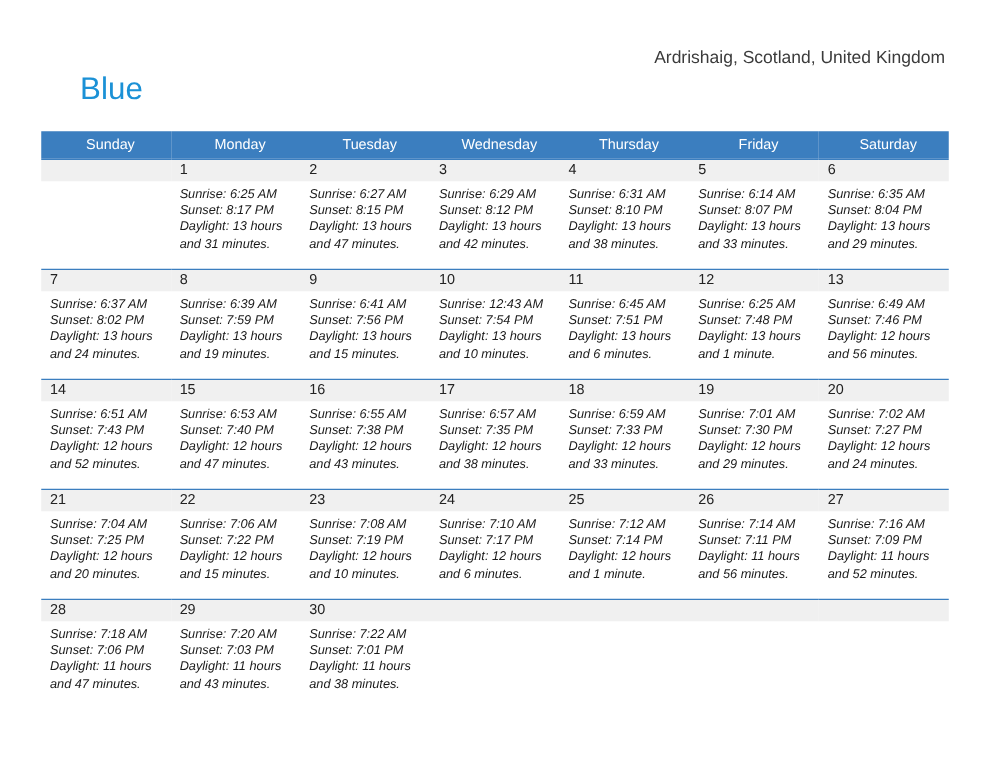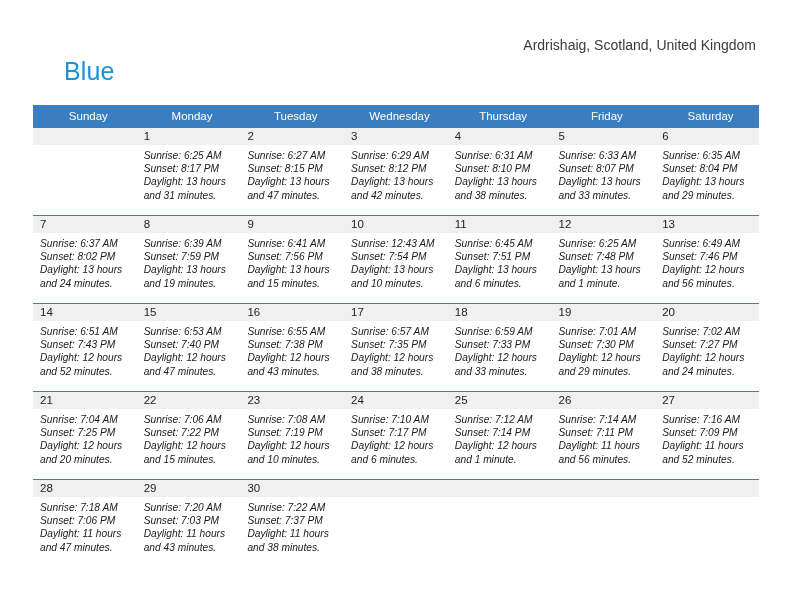--- a/index.html
+++ b/index.html
@@ -230,7 +230,7 @@
             <div class="cell-inner">
               <div class="daynum-band">5</div>
               <div class="cell-body">
-                <div>Sunrise: 6:33 AM</div>
+                <div>Sunrise: 6:14 AM</div>
                 <div>Sunset: 8:07 PM</div>
                 <div>Daylight: 13 hours</div>
                 <div>and 33 minutes.</div>

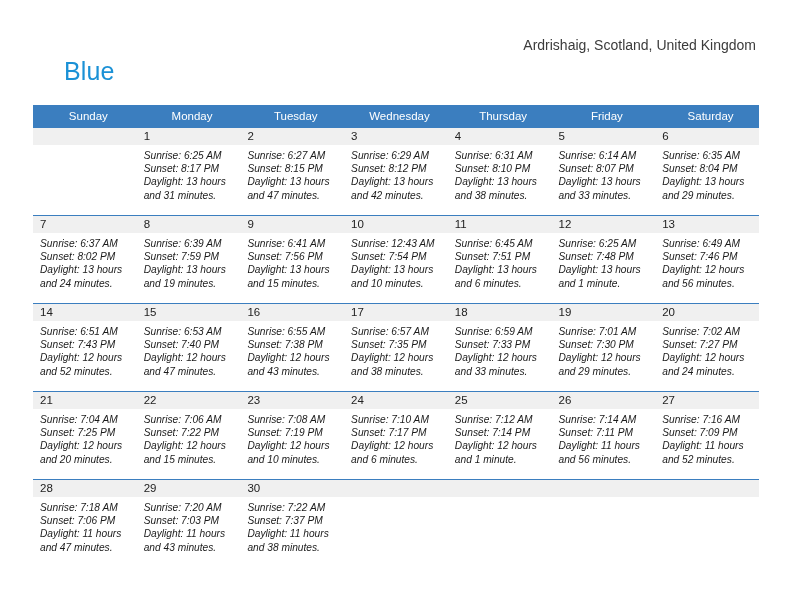--- a/index.html
+++ b/index.html
@@ -514,7 +514,7 @@
               <div class="daynum-band">30</div>
               <div class="cell-body">
                 <div>Sunrise: 7:22 AM</div>
-                <div>Sunset: 7:37 PM</div>
+                <div>Sunset: 7:01 PM</div>
                 <div>Daylight: 11 hours</div>
                 <div>and 38 minutes.</div>
               </div>

